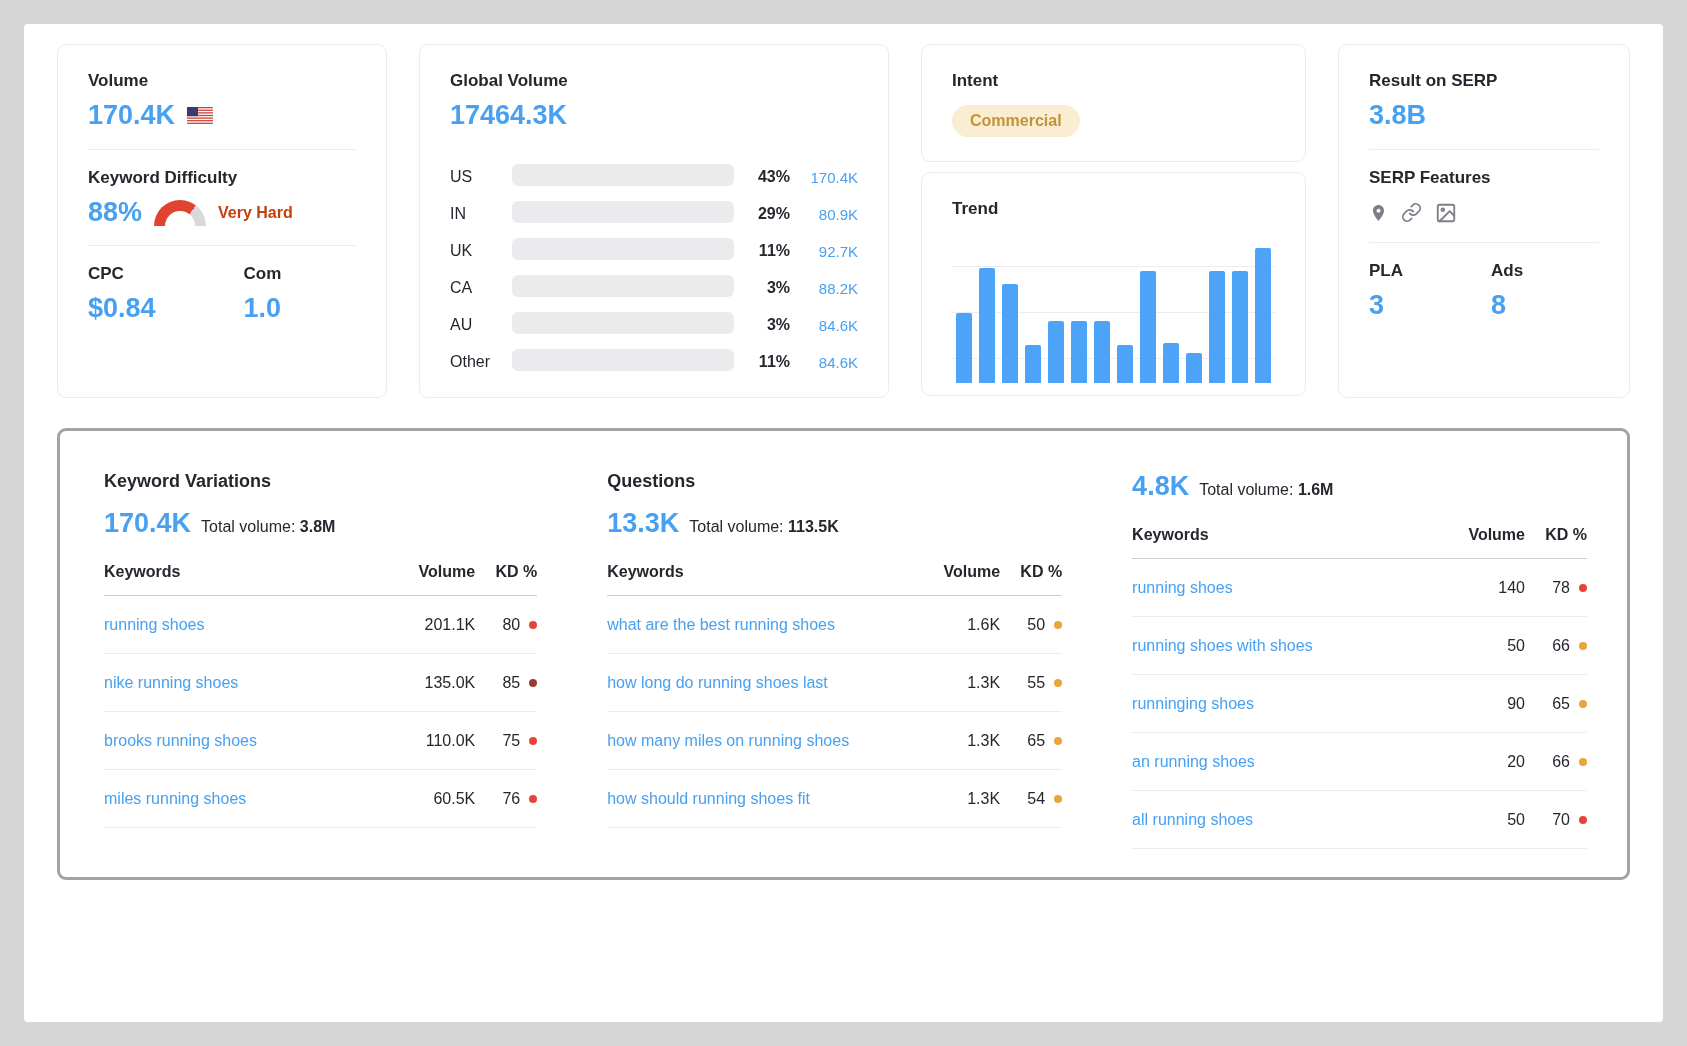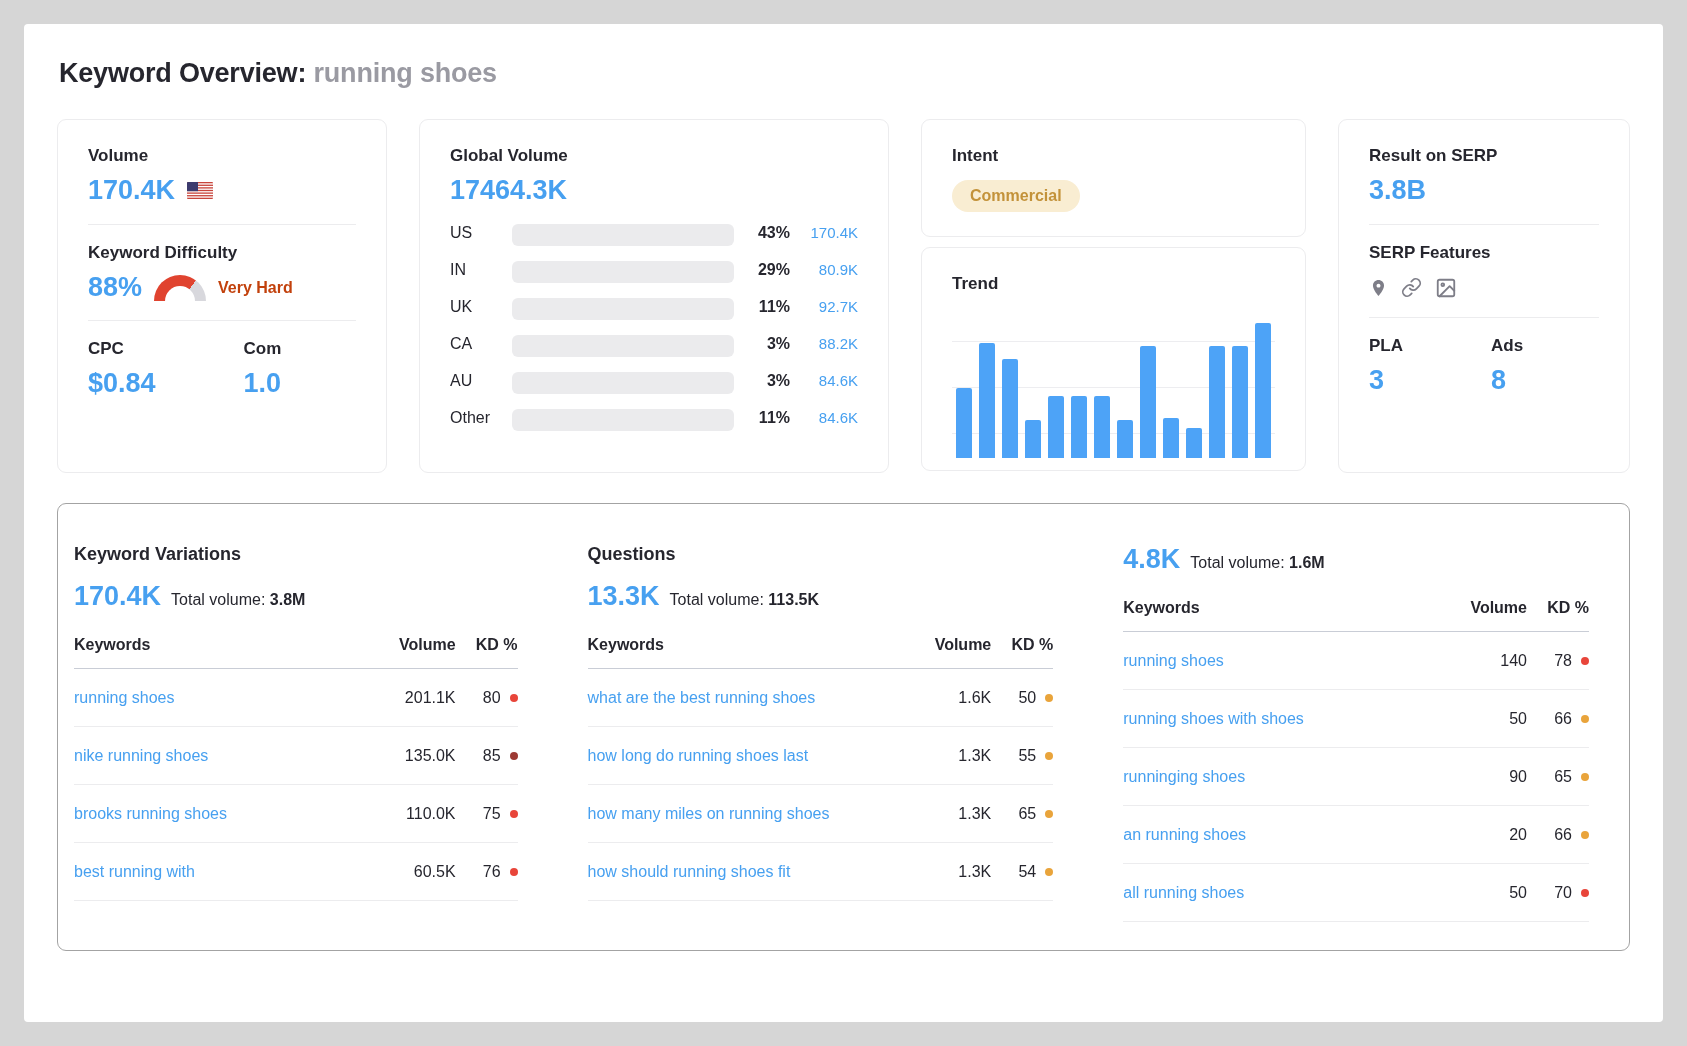--- a/index.html
+++ b/index.html
@@ -115,7 +115,6 @@
 
 <div class="page">
 
-  <h1 class="page-title"><span>Keyword Overview:</span> <span class="kw">running shoes</span></h1>
 
   <div class="top-grid">
 

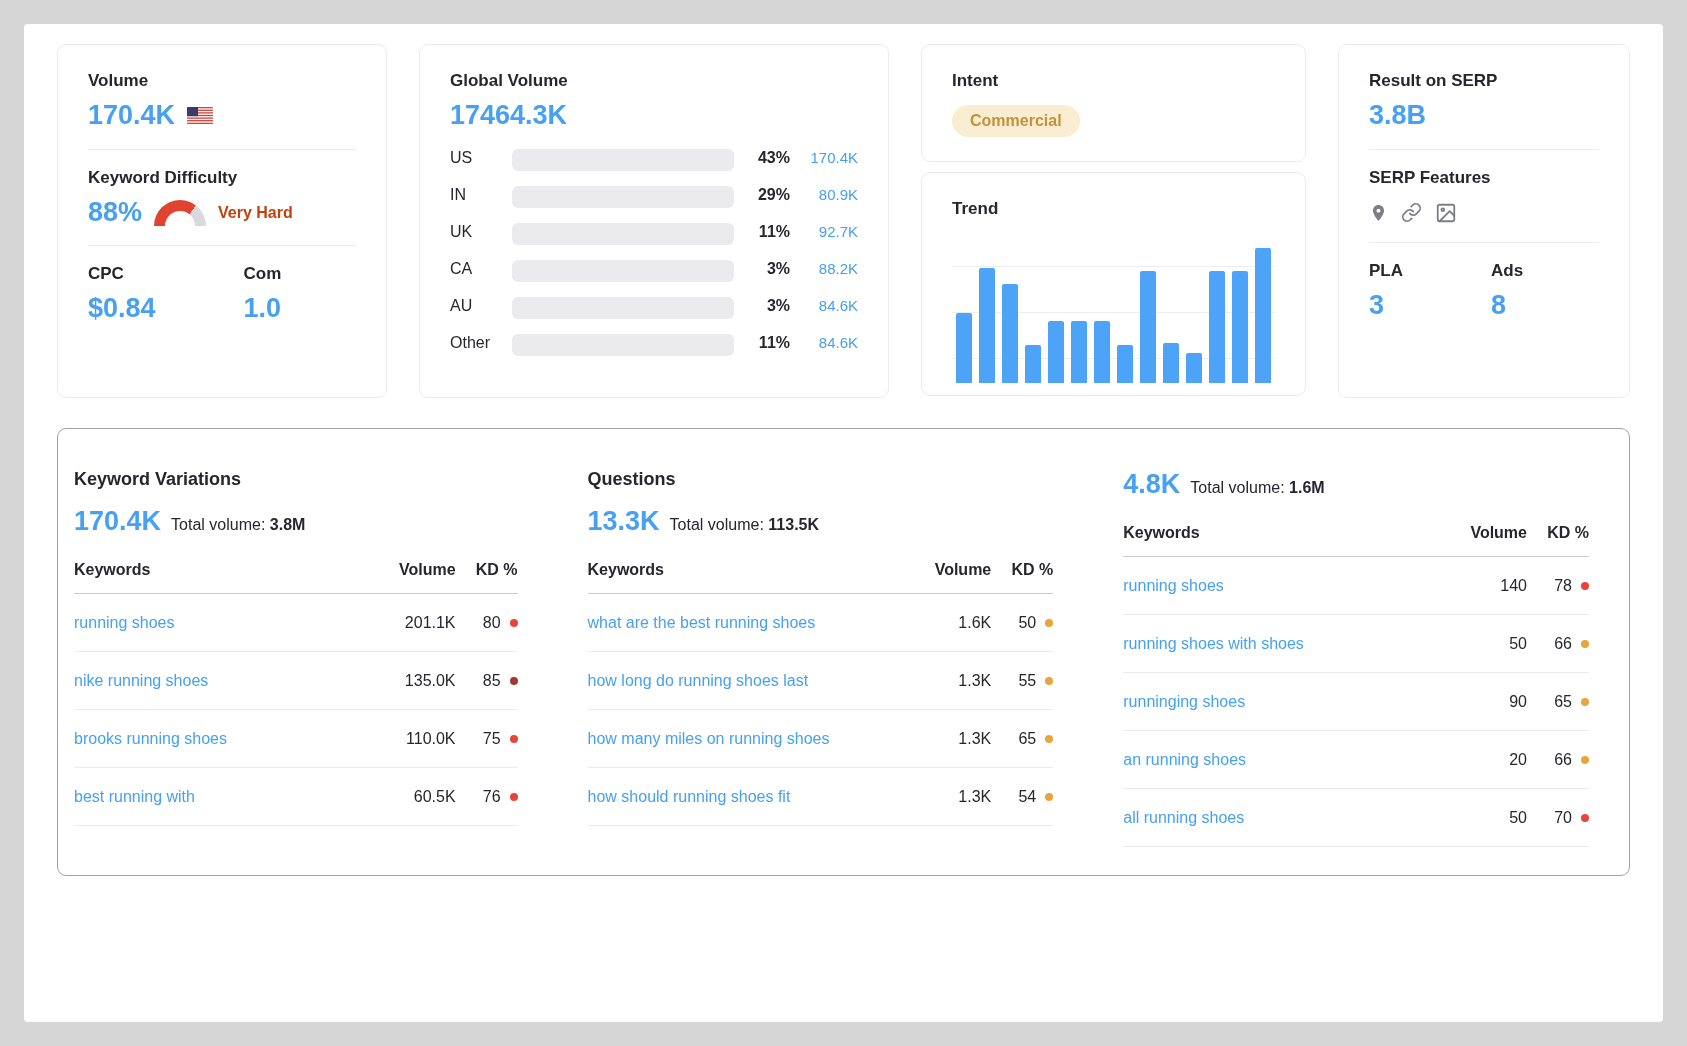--- a/index.html
+++ b/index.html
@@ -54,7 +54,7 @@
 
   
   .gv-rows { margin-top: 18px; }
-  .gv-row { display: flex; align-items: flex-start; height: 37px; gap: 14px; }
+  .gv-row { display: flex; align-items: flex-end; height: 37px; gap: 14px; }
   .gv-country { width: 48px; font-size: 16px; }
   .gv-track { flex: 1; height: 22px; background: #ebebed; border-radius: 6px; overflow: hidden; }
   .gv-fill { height: 100%; background: #4da3f7; border-radius: 6px; }

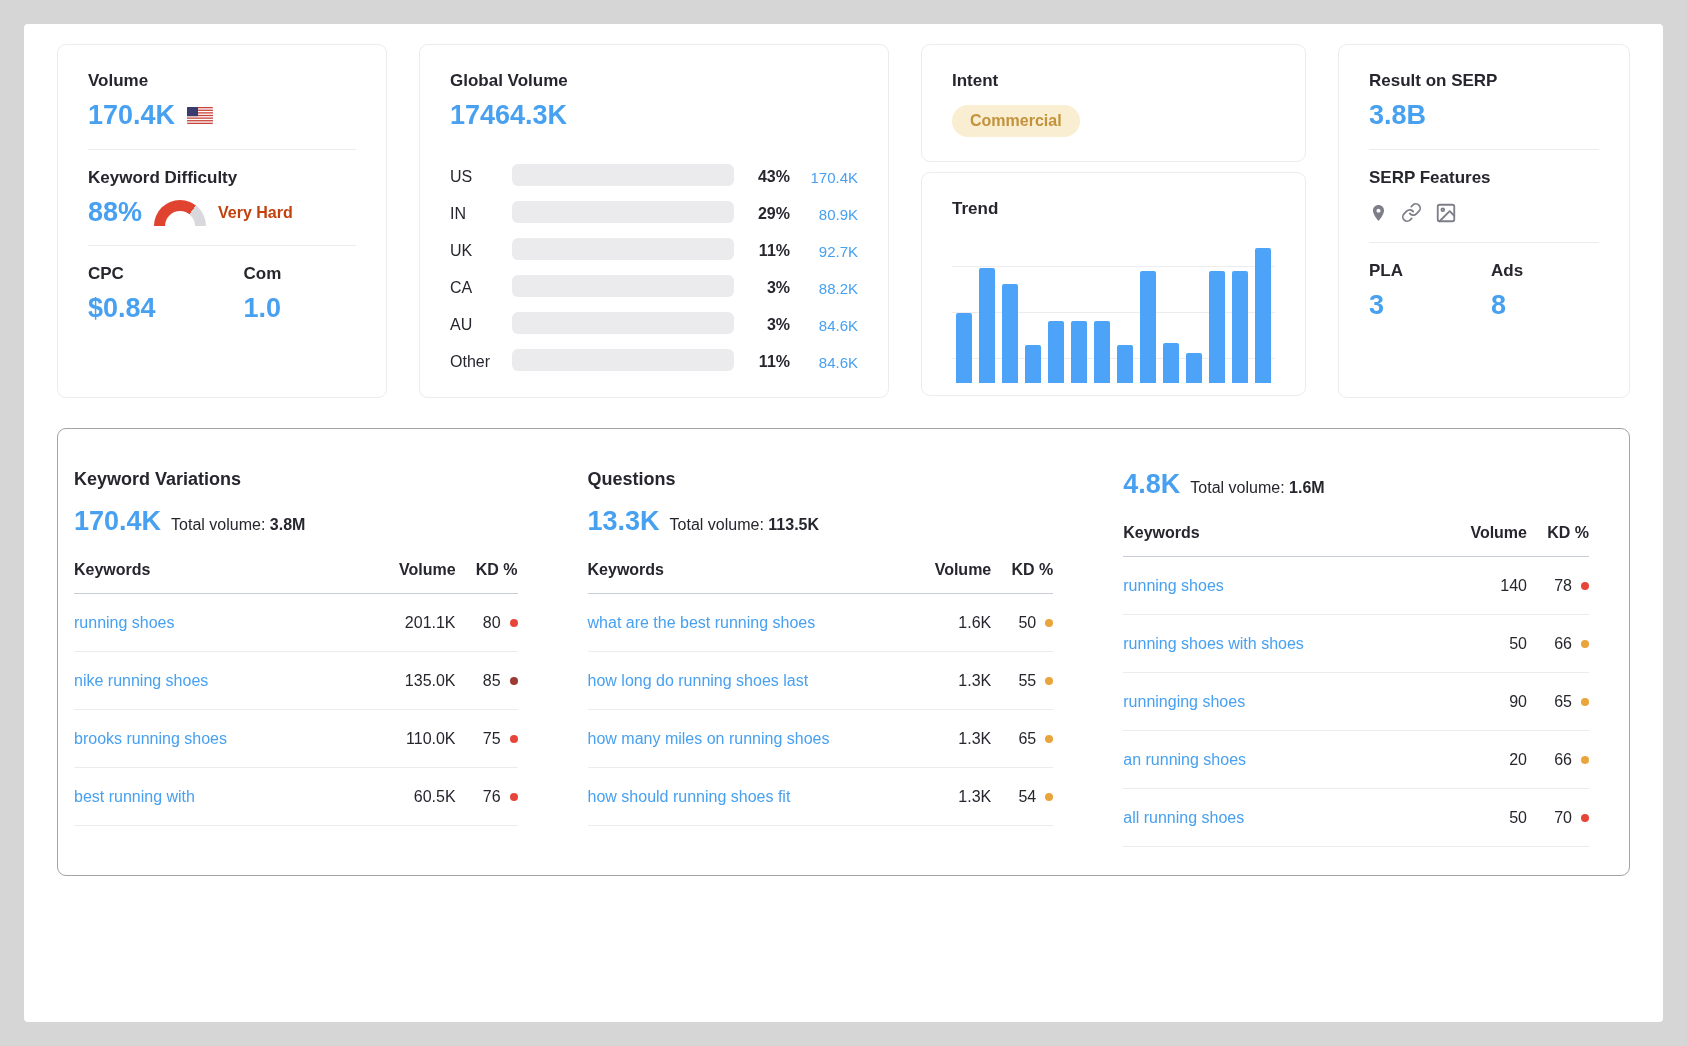--- a/index.html
+++ b/index.html
@@ -85,9 +85,9 @@
   
   .bottom-card {
     margin-top: 32px;
-    border: 1px solid #a3a3a3;
+    border: 3px solid #a3a3a3;
     border-radius: 9px;
-    padding: 40px 40px 28px 16px;
+    padding: 40px 40px 28px 44px;
     display: grid;
     grid-template-columns: 1fr 1.05fr 1.05fr;
     gap: 70px;

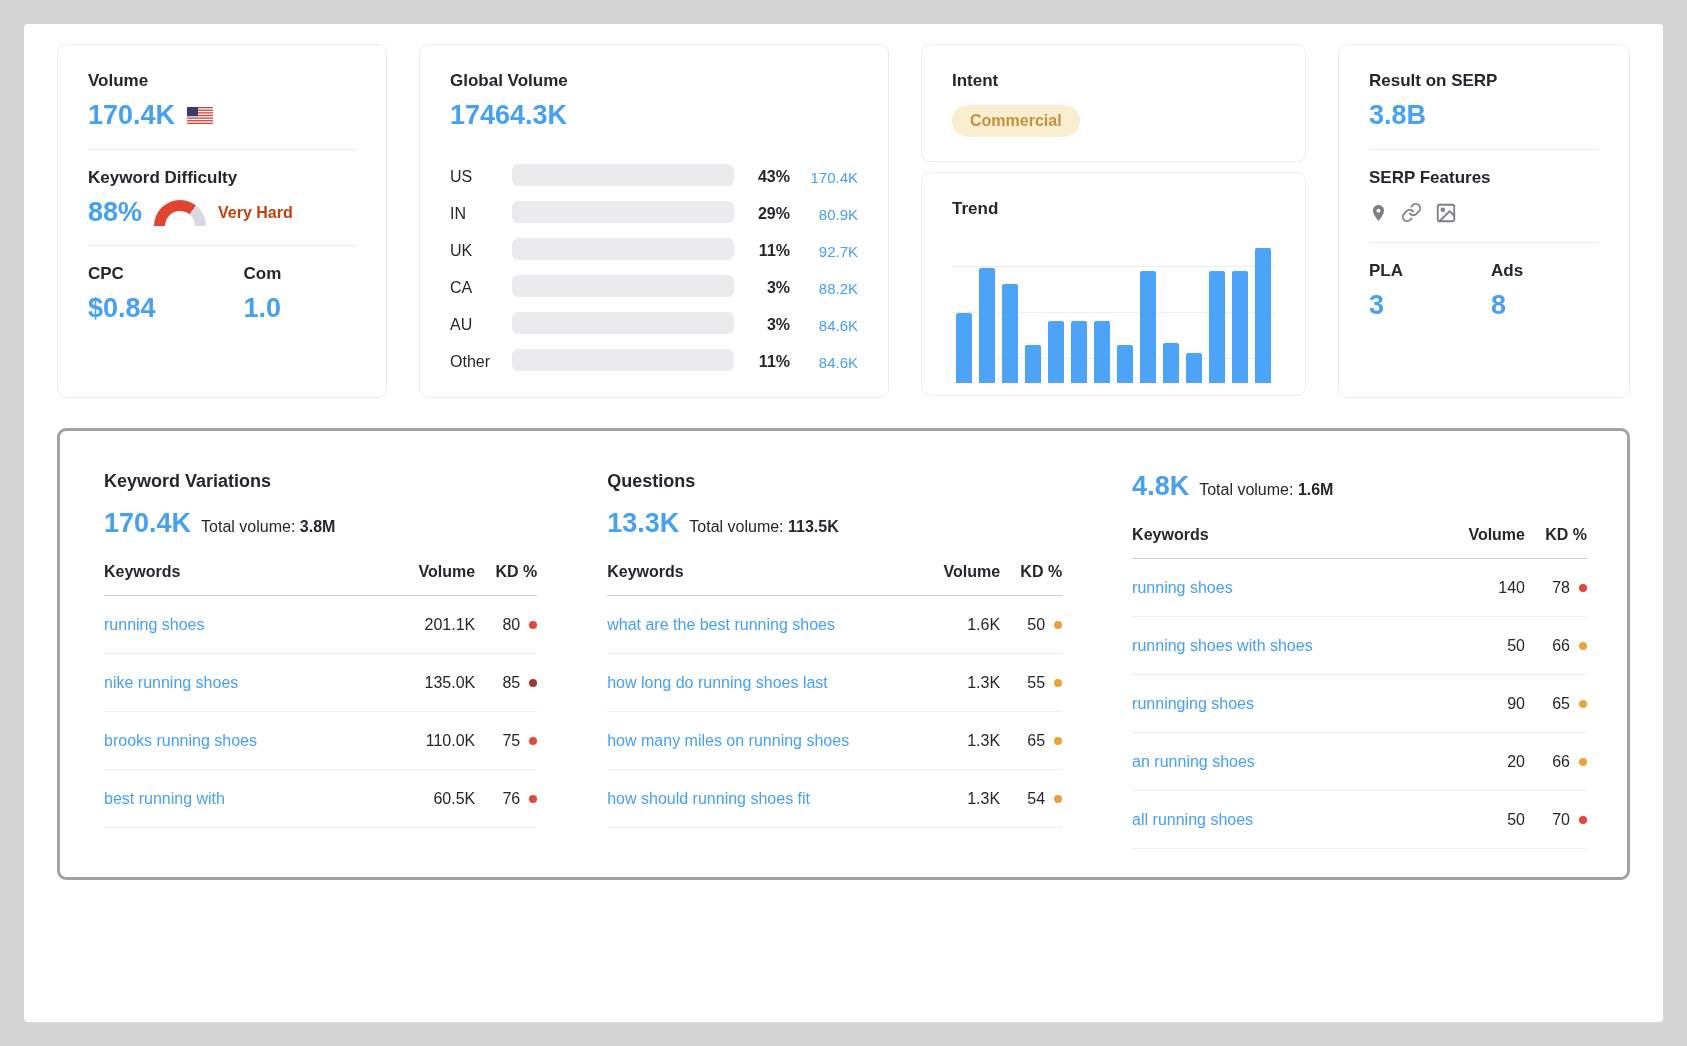--- a/index.html
+++ b/index.html
@@ -307,7 +307,7 @@
           </span>
       </div>
       <div class="tbl-row">
-        <a class="cell-kw">best running with</a>
+        <a class="cell-kw">miles running shoes</a>
         <span class="cell-vol">60.5K</span>
         <span class="cell-kd">
             <span>76</span>

